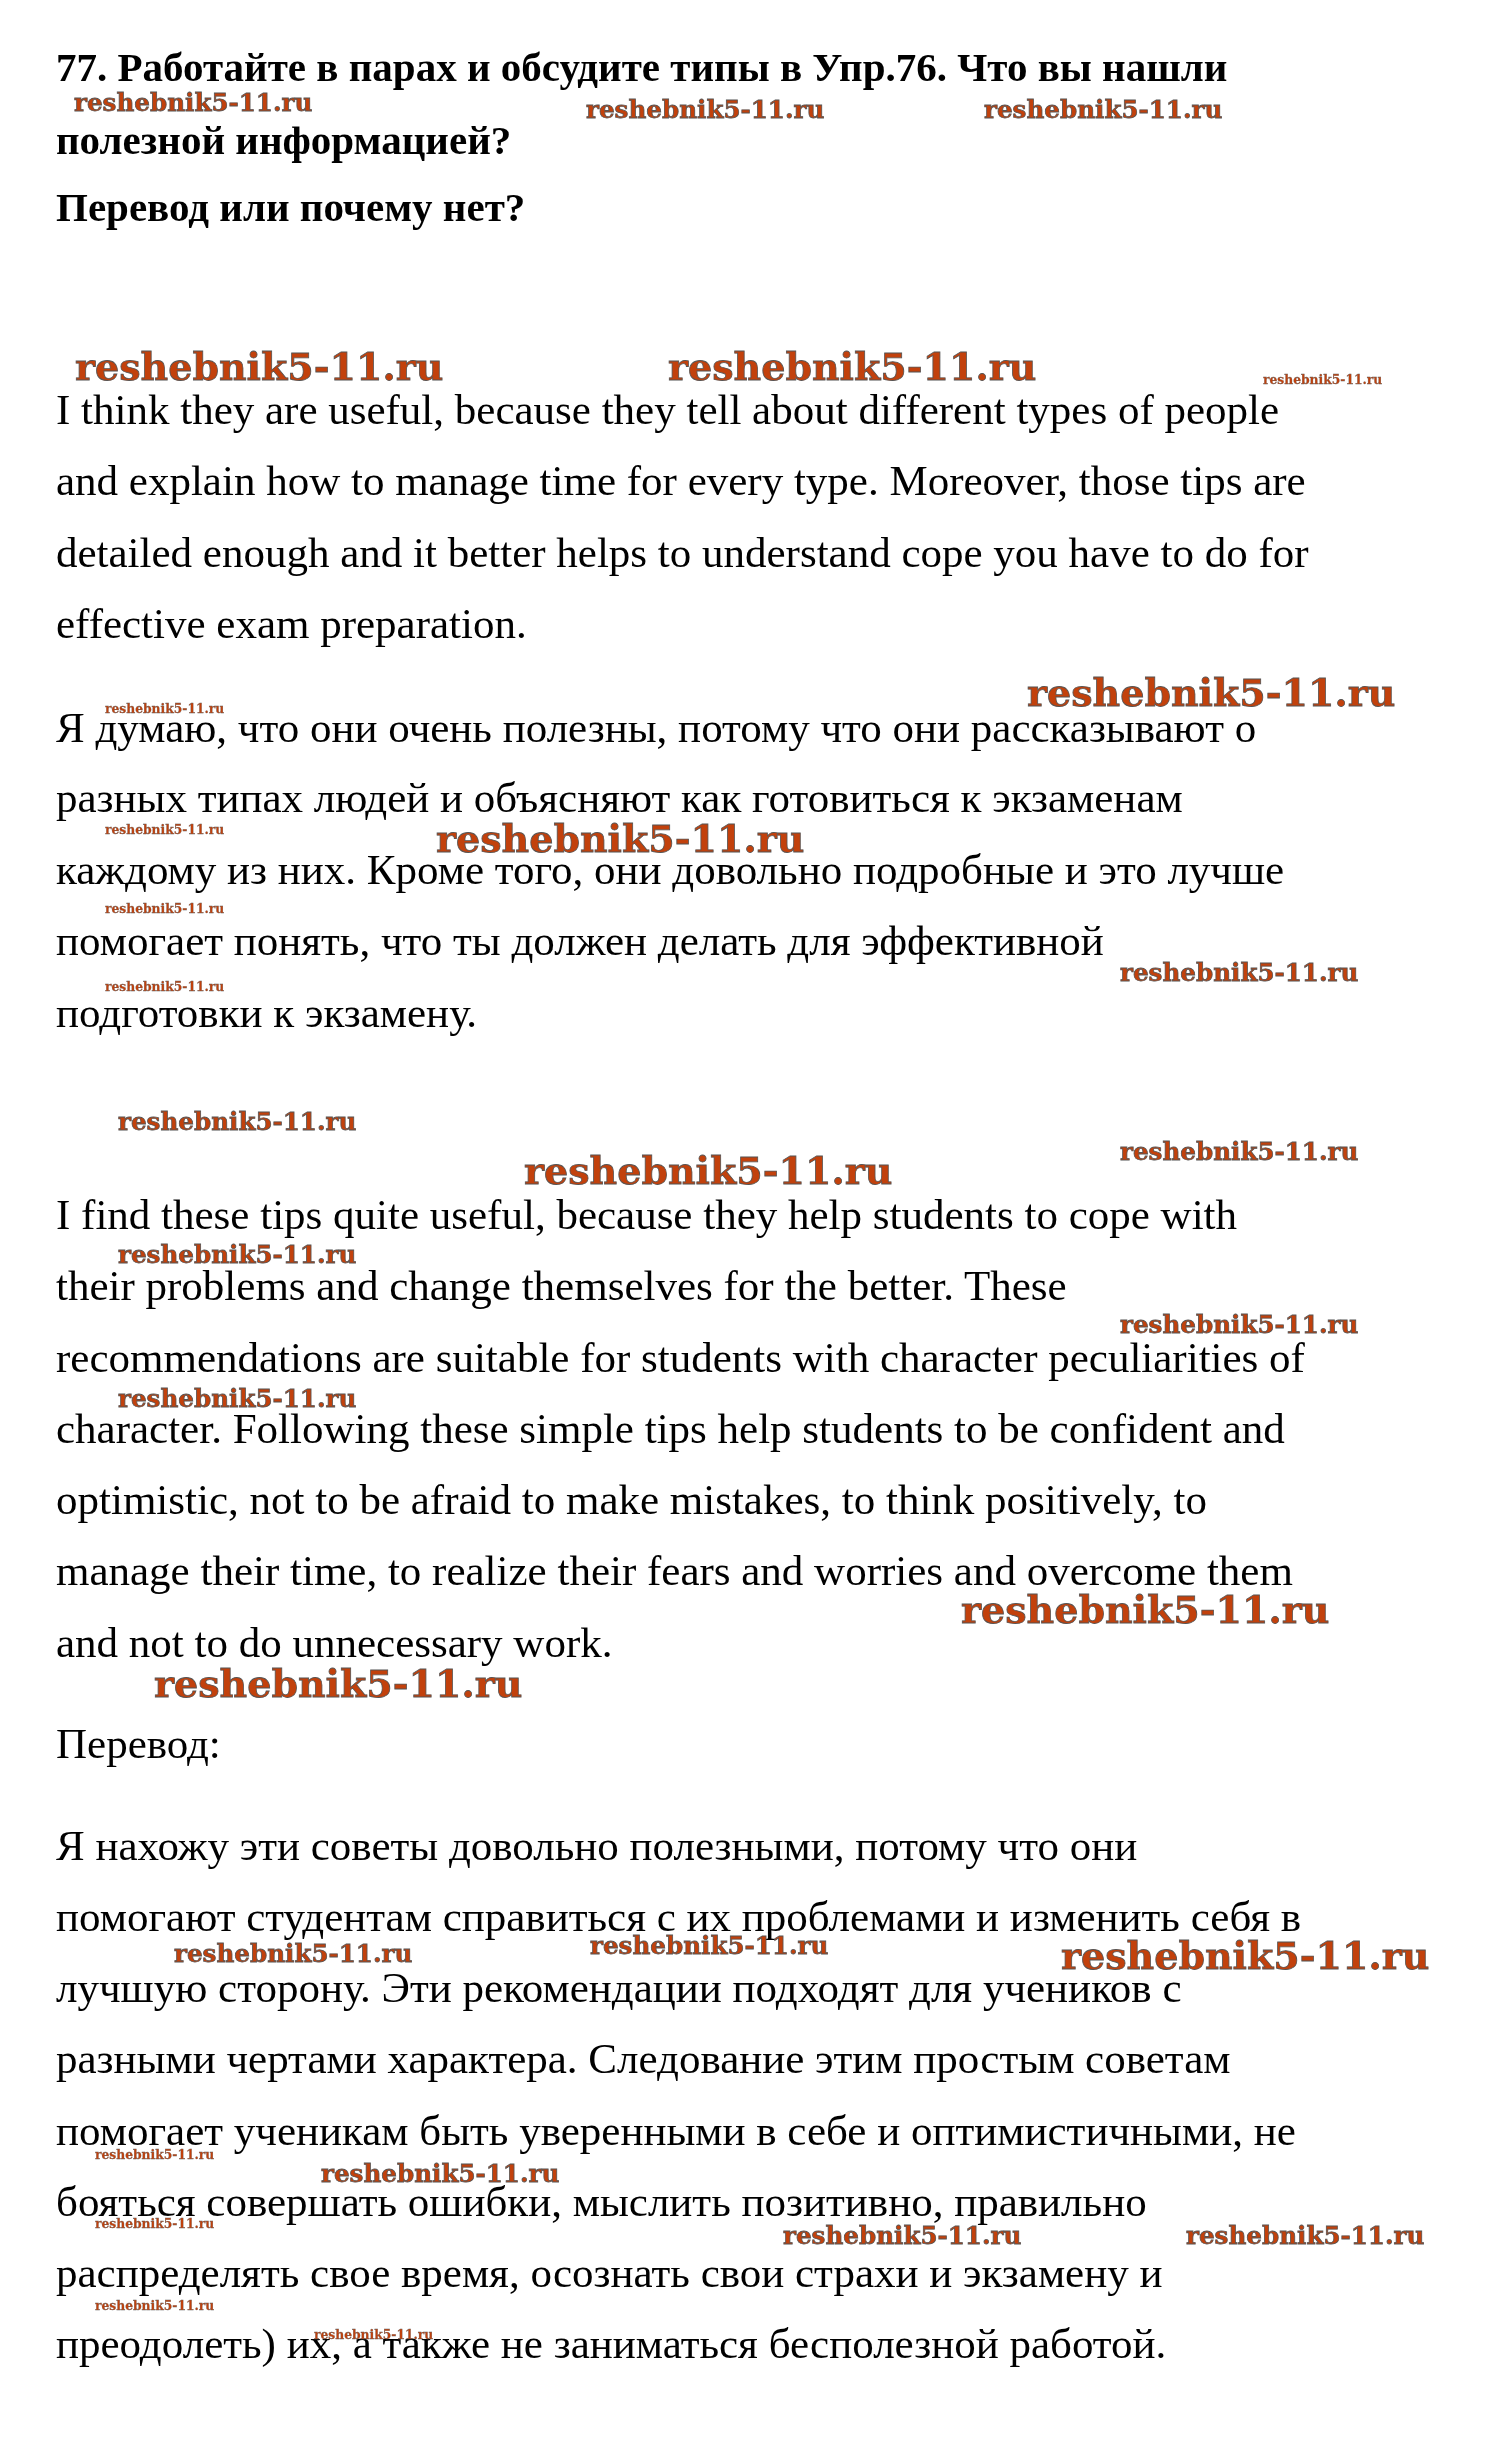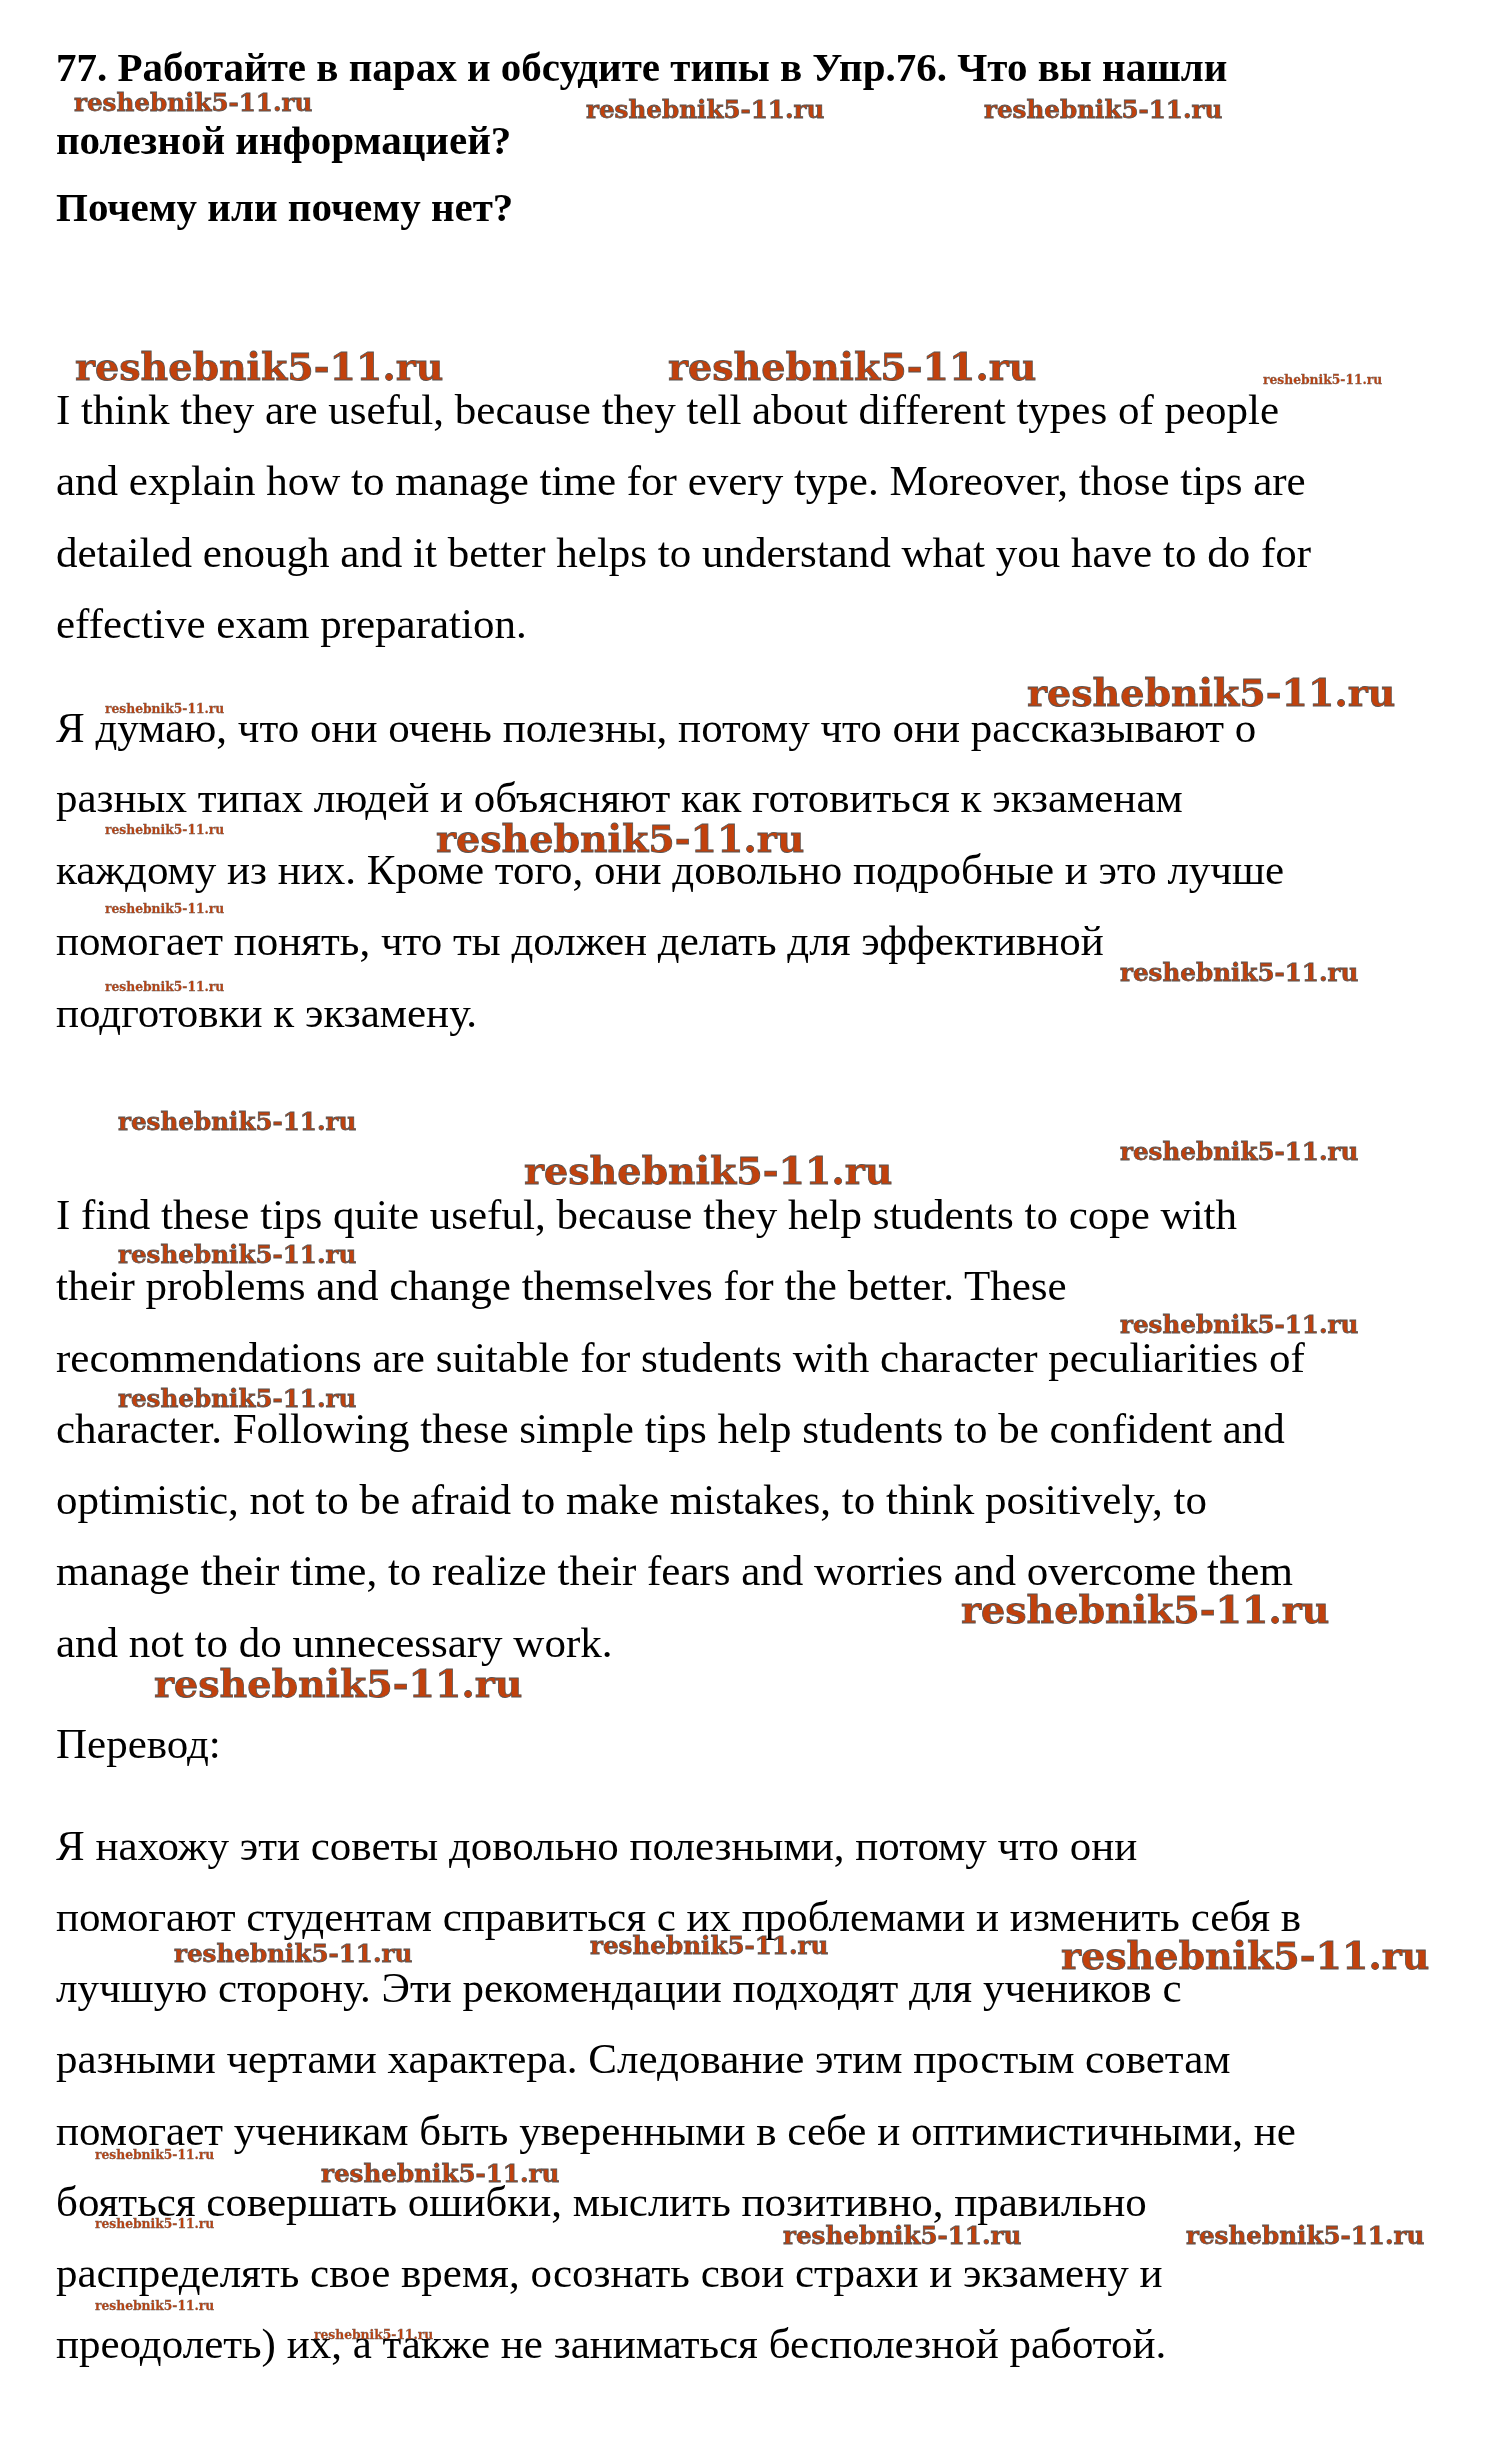--- a/index.html
+++ b/index.html
@@ -18,7 +18,7 @@
 
 <div class="line title" style="top:47px">77. Работайте в парах и обсудите типы в Упр.76. Что вы нашли</div>
 <div class="line title" style="top:120px">полезной информацией?</div>
-<div class="line title" style="top:187px">Почему или почему нет?</div>
+<div class="line title" style="top:187px">Перевод или почему нет?</div>
 
 <div class="line" style="top:388px">I think they are useful, because they tell about different types of people</div>
 <div class="line" style="top:459px">and explain how to manage time for every type. Moreover, those tips are</div>

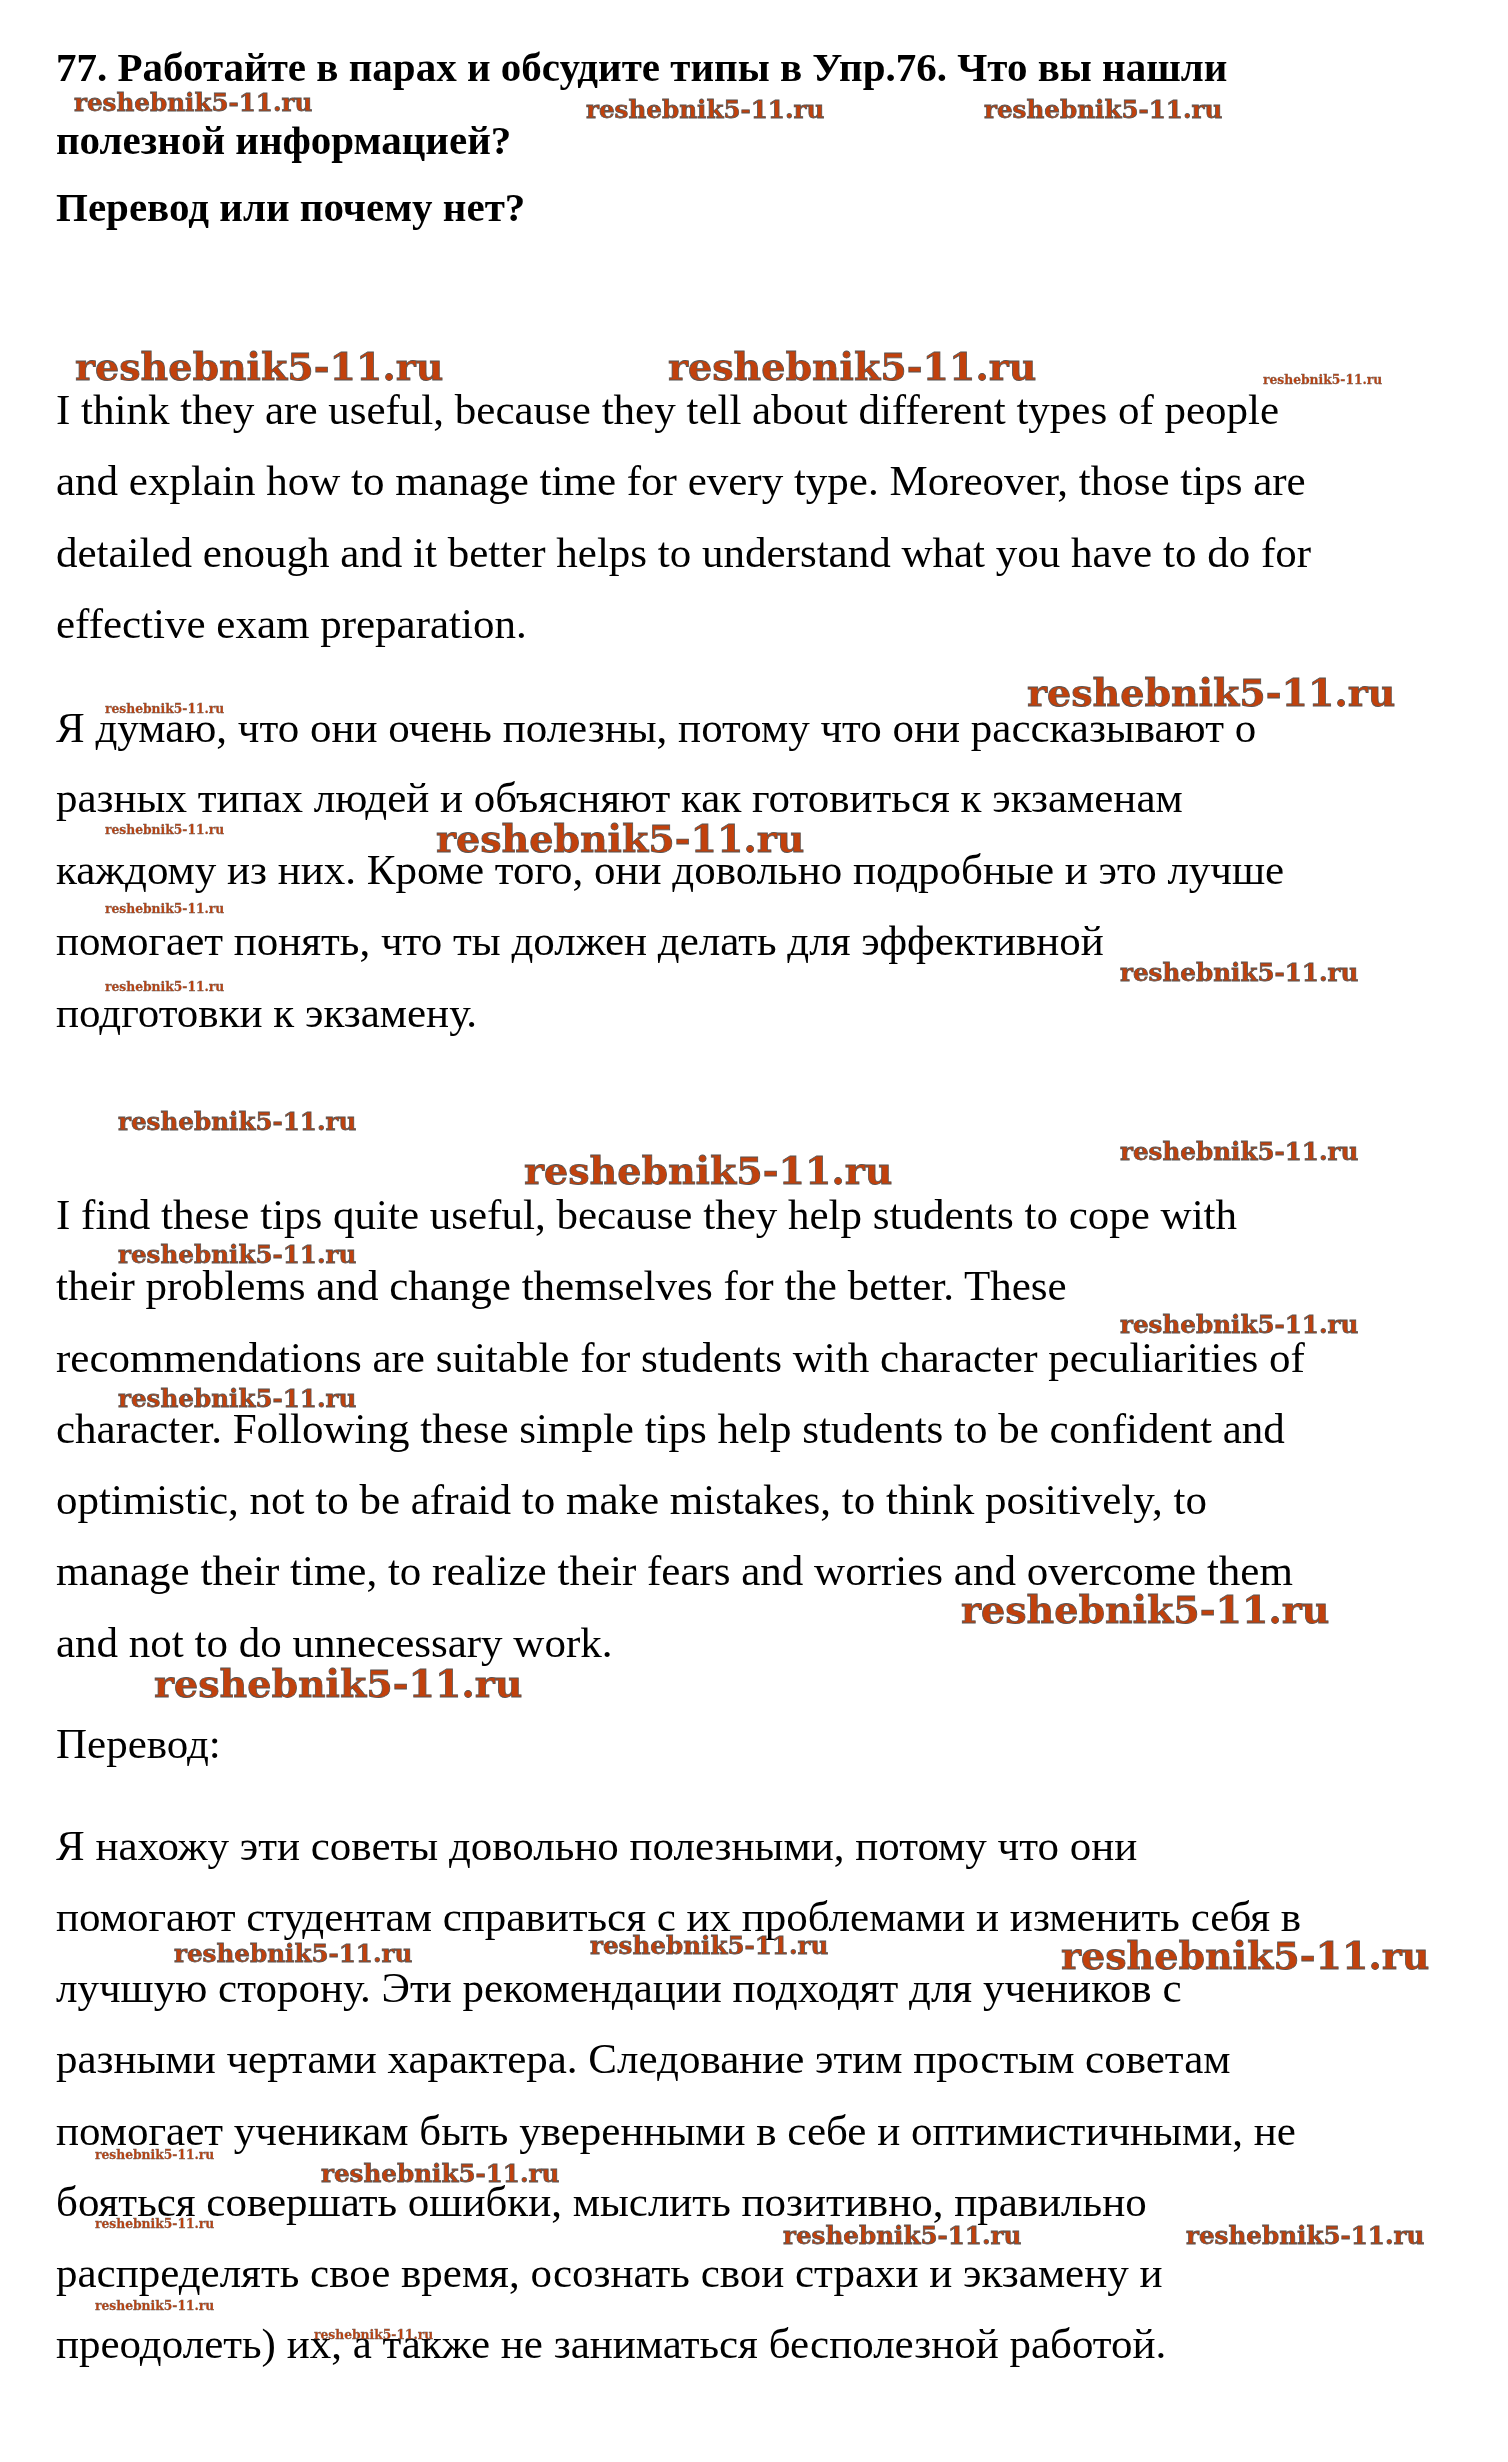--- a/index.html
+++ b/index.html
@@ -22,7 +22,7 @@
 
 <div class="line" style="top:388px">I think they are useful, because they tell about different types of people</div>
 <div class="line" style="top:459px">and explain how to manage time for every type. Moreover, those tips are</div>
-<div class="line" style="top:531px">detailed enough and it better helps to understand what you have to do for</div>
+<div class="line" style="top:531px">detailed enough and it better helps to understand cope you have to do for</div>
 <div class="line" style="top:602px">effective exam preparation.</div>
 
 <div class="line" style="top:706px">Я думаю, что они очень полезны, потому что они рассказывают о</div>

